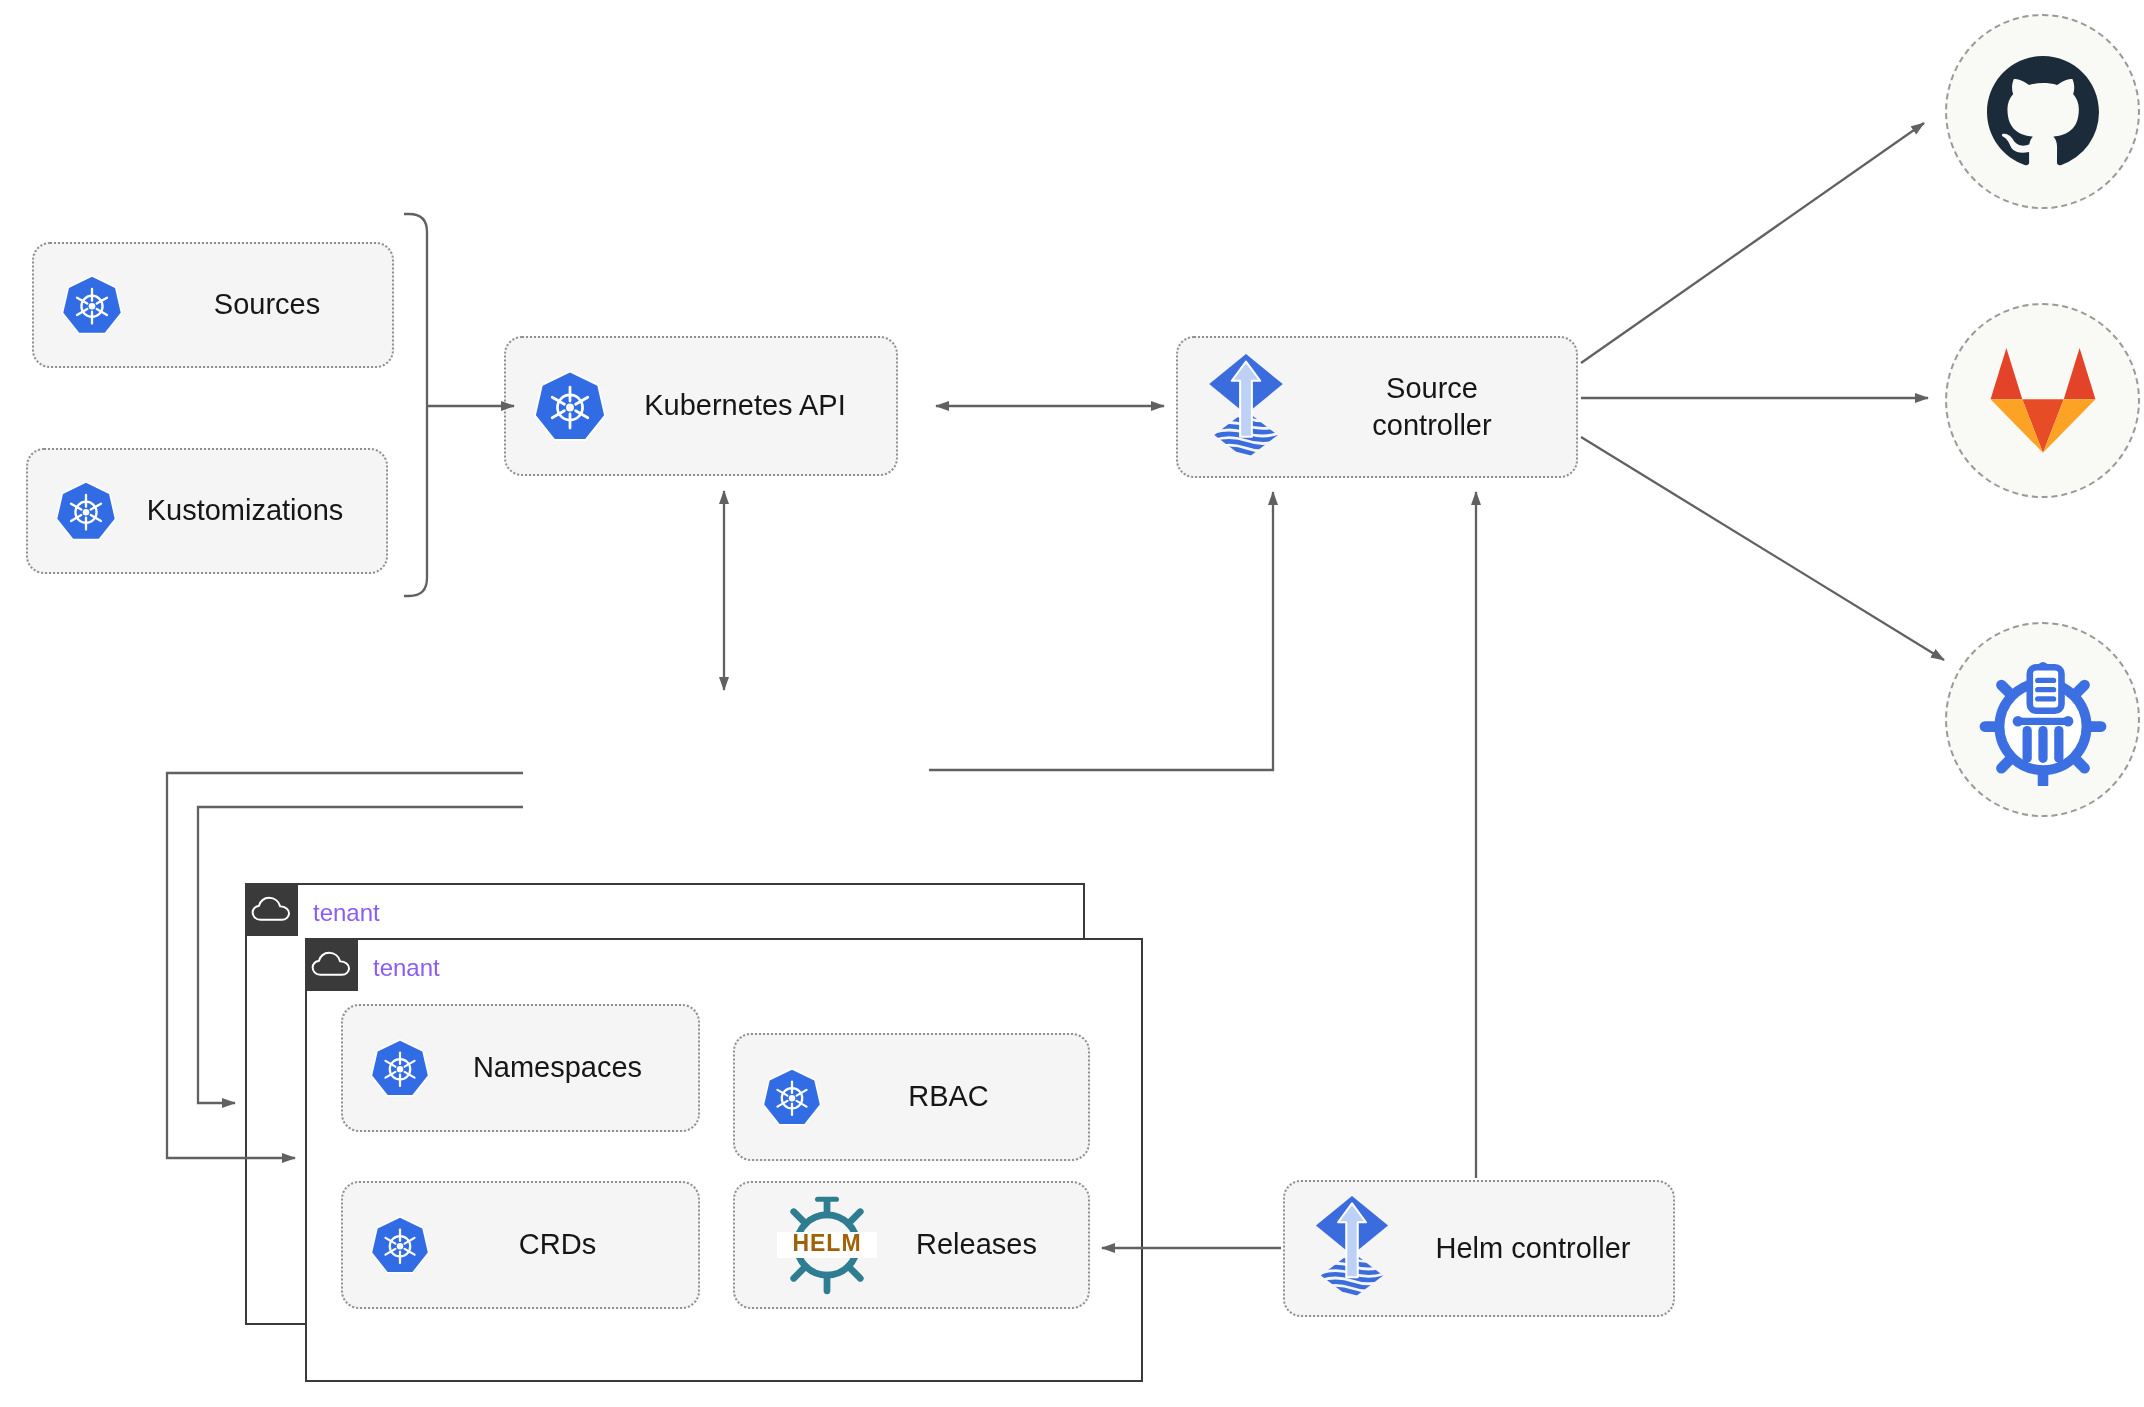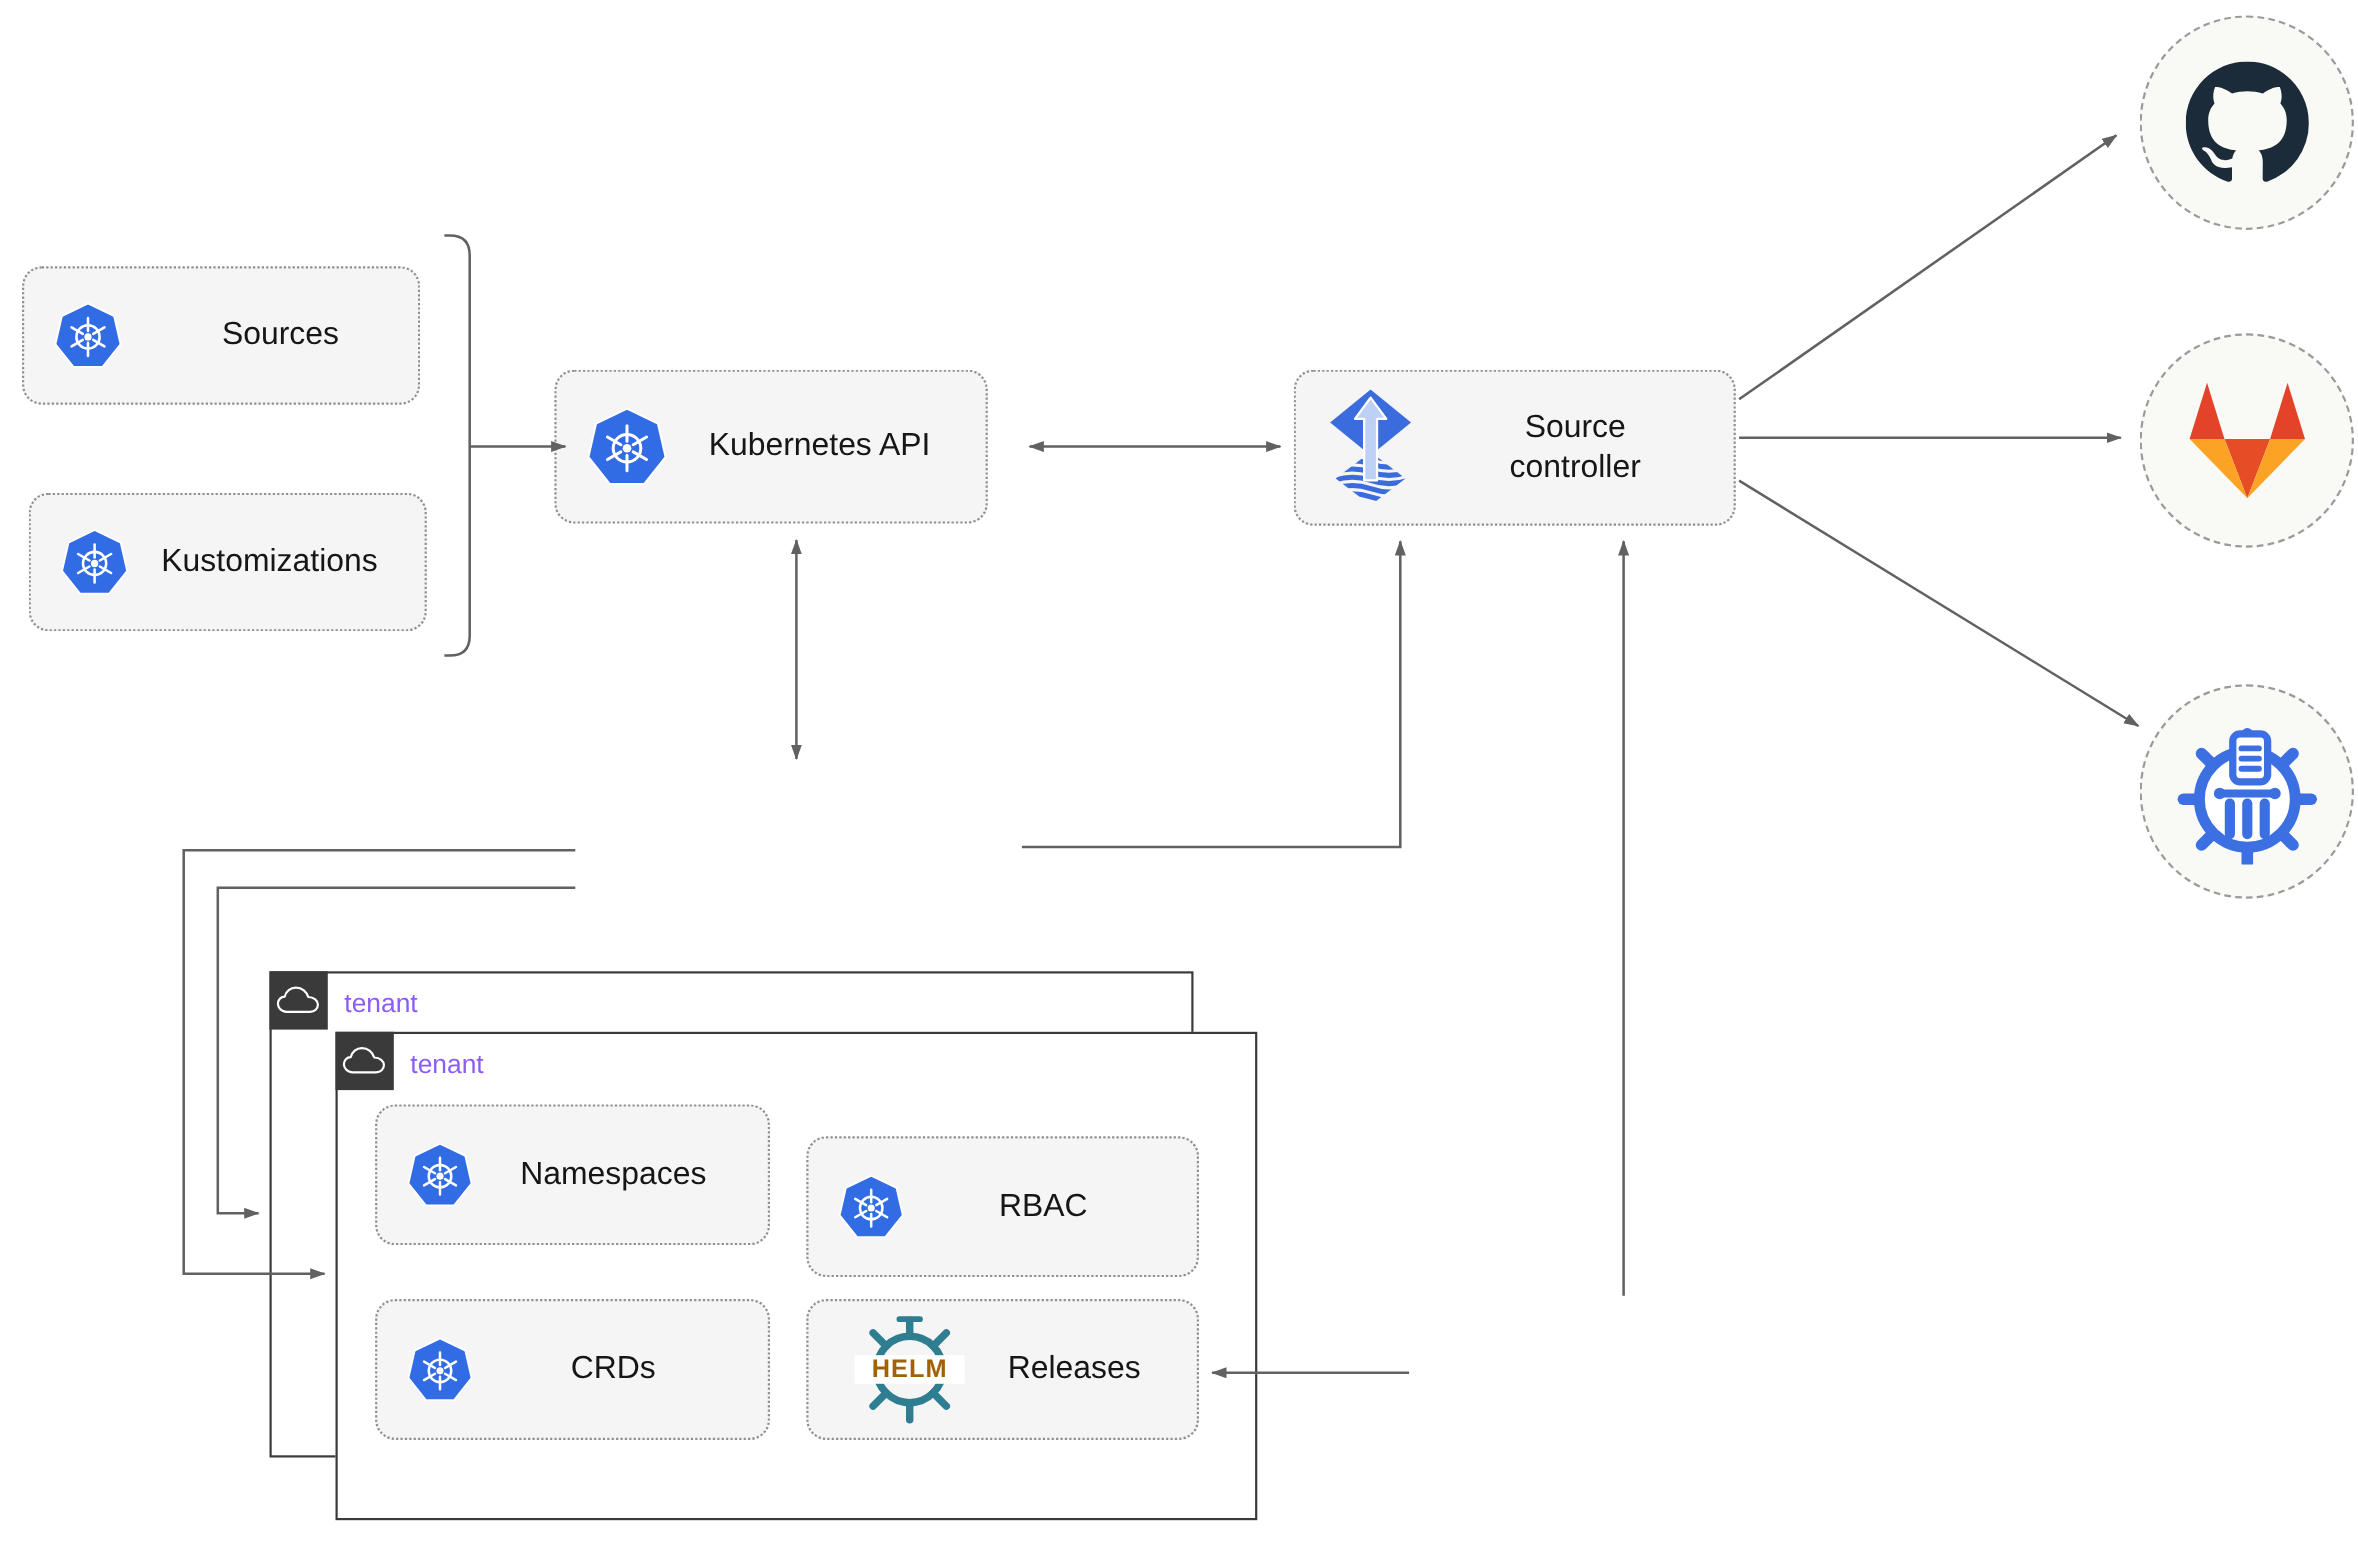--- a/index.html
+++ b/index.html
@@ -132,7 +132,7 @@
     <div class="tenant-label">tenant</div>
   </div>
 
-  <div class="node" style="left:20px;top:242px;width:362px;height:126px;gap:32px;">
+  <div class="node" style="left:32px;top:242px;width:362px;height:126px;gap:32px;">
     <span class="iconbox">
       <svg width="64" height="64" viewBox="0 0 100 100">
           <use href="#kube"></use>

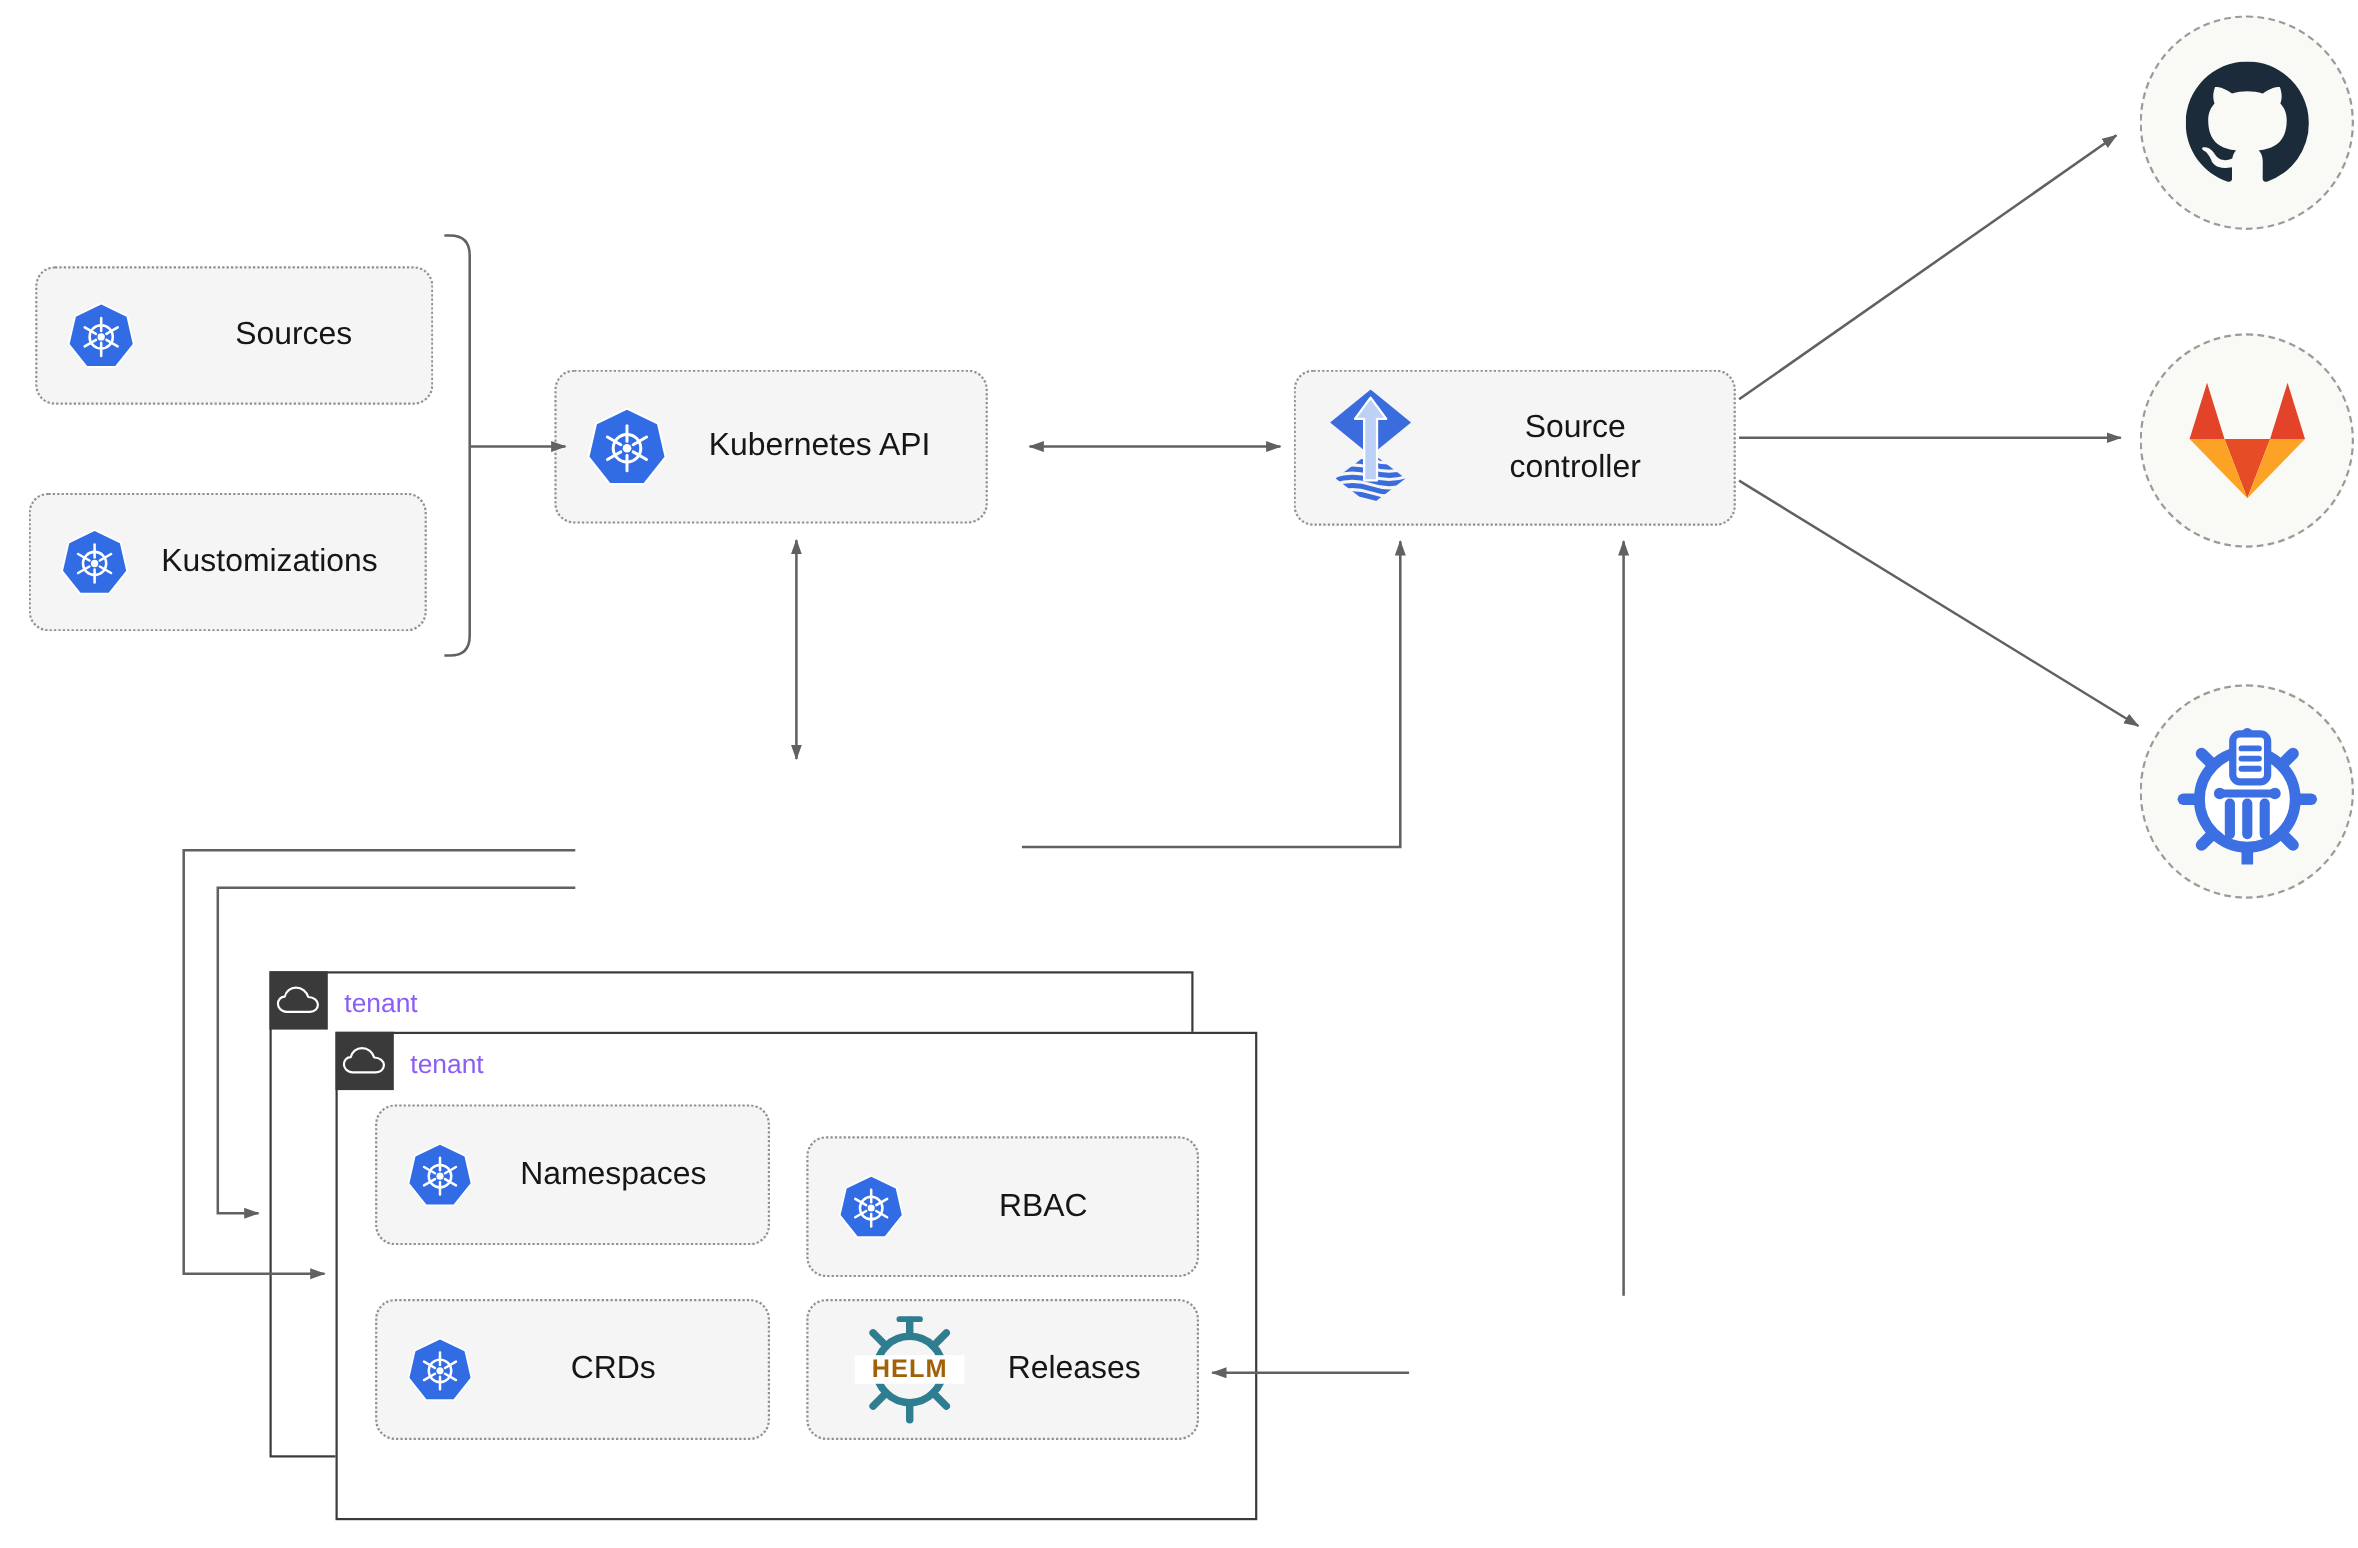--- a/index.html
+++ b/index.html
@@ -169,6 +169,14 @@
   </div>
 
 
+  <div class="node" style="left:1283px;top:1180px;width:392px;height:137px;">
+    <span class="iconbox">
+      <svg width="82" height="105" viewBox="0 0 100 128">
+          <use href="#flux"></use>
+        </svg>
+    </span>
+    <span class="lbl two-line">Helm controller</span>
+  </div>
 
   <div class="node" style="left:341px;top:1004px;width:359px;height:128px;">
     <span class="iconbox">

